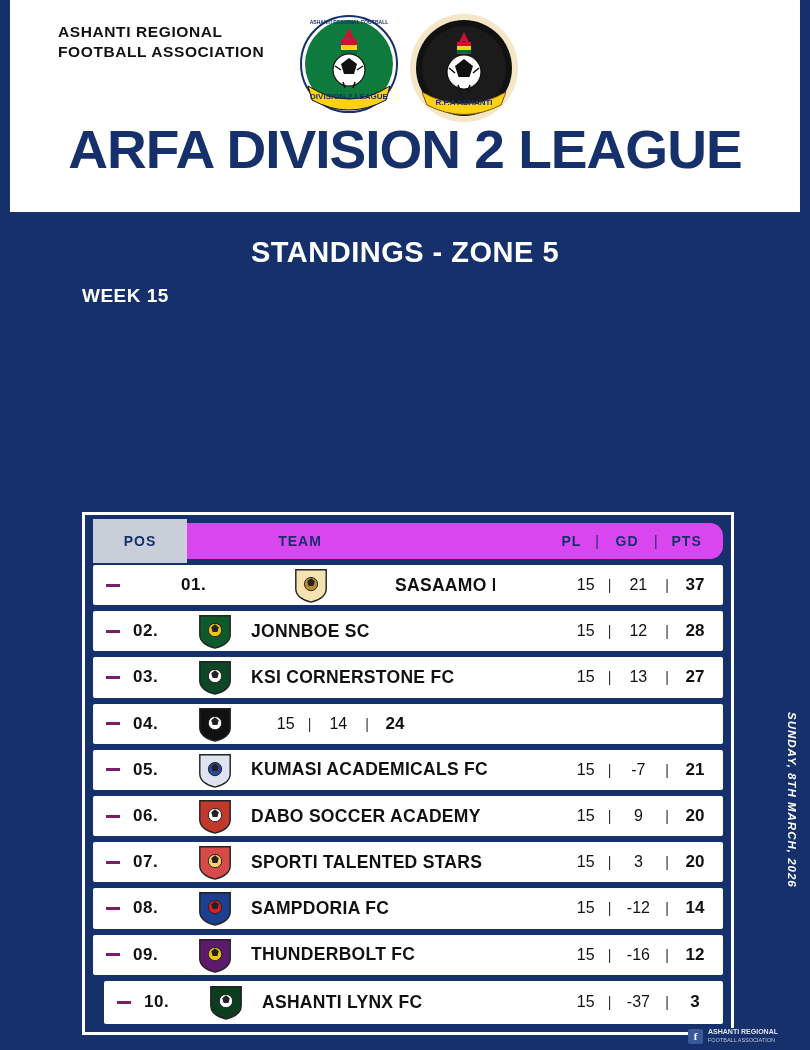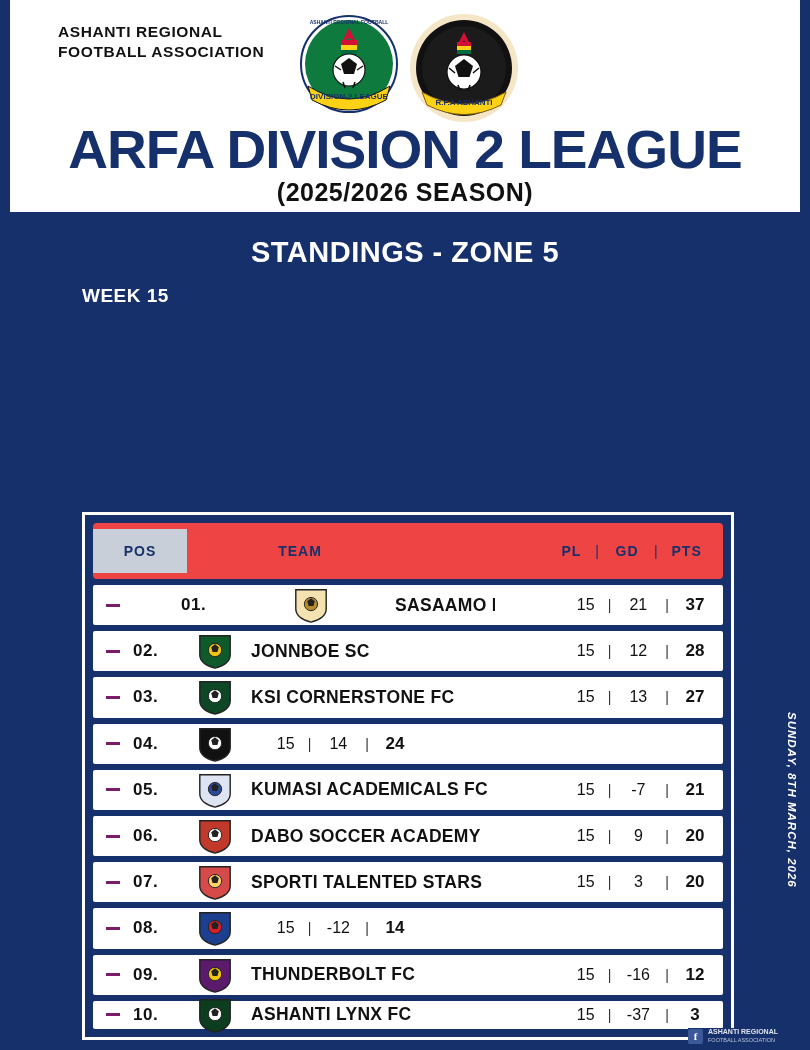--- a/index.html
+++ b/index.html
@@ -278,7 +278,6 @@
     </div>
 
     <div class="title-main">ARFA DIVISION 2 LEAGUE</div>
-    <div class="title-sub">(2025/2026 SEASON)</div>
   </div>
 
   <div class="body-blue">

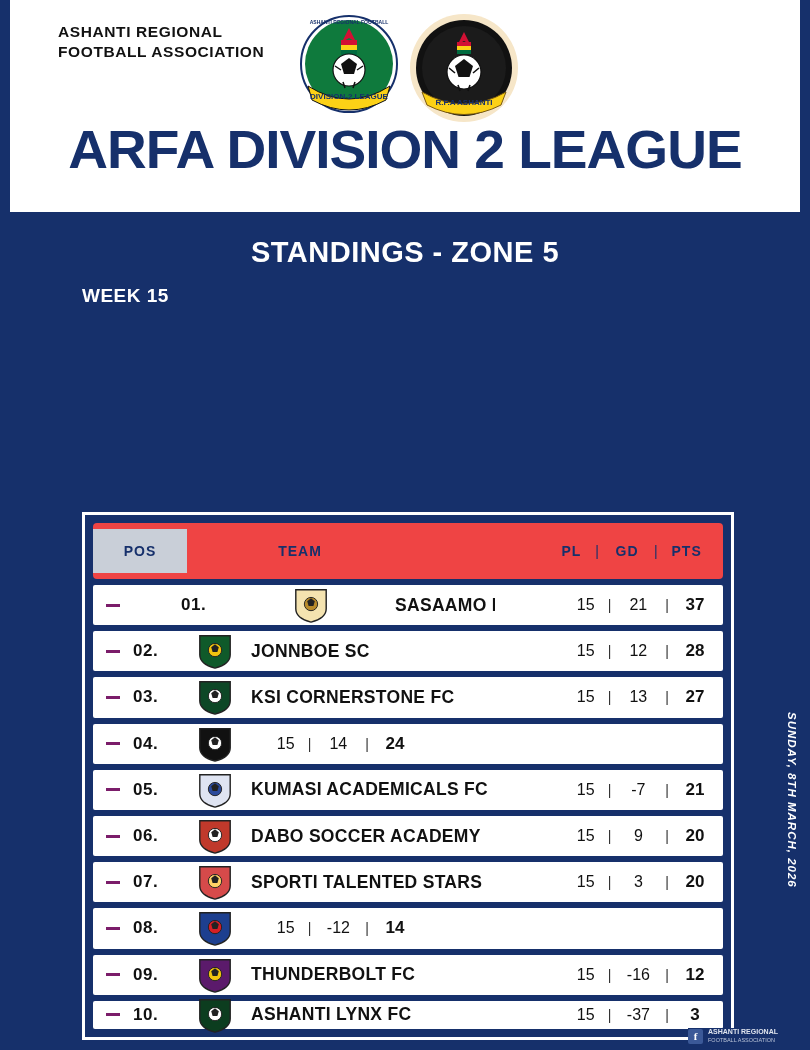--- a/index.html
+++ b/index.html
@@ -121,9 +121,9 @@
   .thead {
     display: flex;
     align-items: center;
-    height: 56px;
-    background: #ef4444;
-    border-radius: 4px;
+    height: 36px;
+    background: #d946ef;
+    border-radius: 13px;
   }
   .th-pos {
     width: 94px;

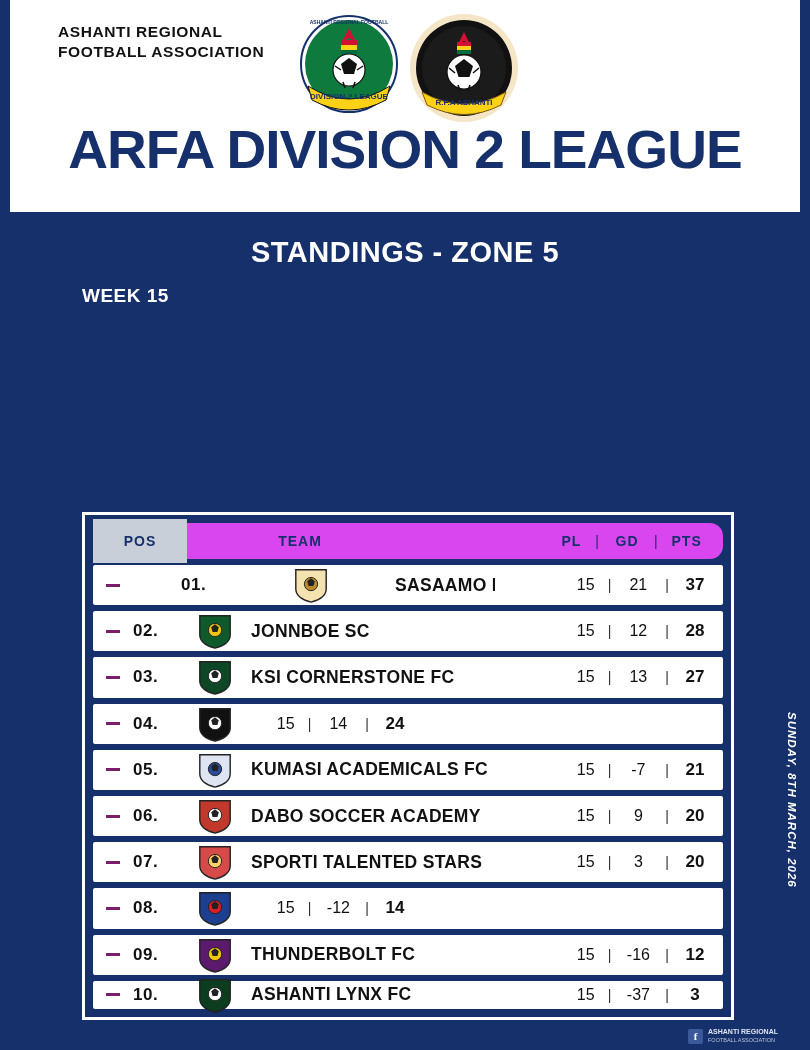--- a/index.html
+++ b/index.html
@@ -458,6 +458,7 @@
                 <path d="M20 13 l4 3 -1.5 5 h-5 L16 16 Z" fill="#222"></path>
               </svg>
             </div>
+            <div class="r-team">SAMPDORIA FC</div>
             <div class="r-stats">
               <span class="r-pl">15</span>
               <span class="sep">|</span>

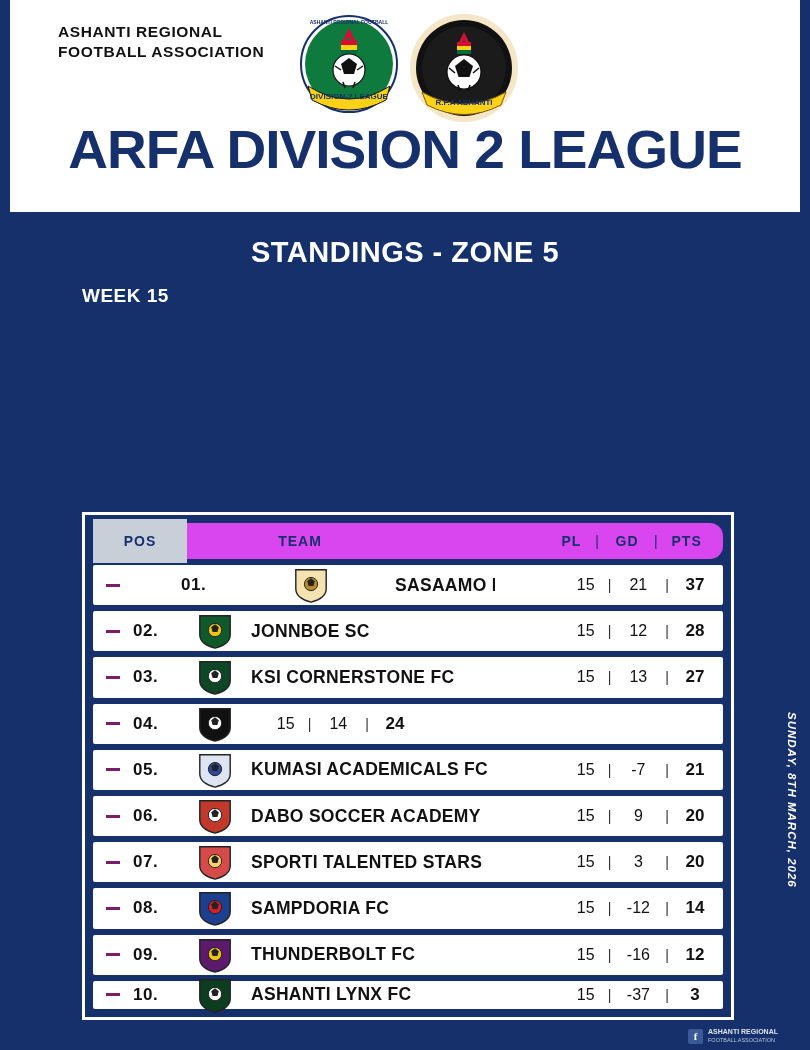--- a/index.html
+++ b/index.html
@@ -488,7 +488,7 @@
               <span class="r-pts">12</span>
             </div>
           </div>
-          <div class="row" style="height: 28px;">
+          <div class="row" style="height: 43px; margin-left: 11px;">
             <div class="r-dash">
               <i></i>
             </div>

